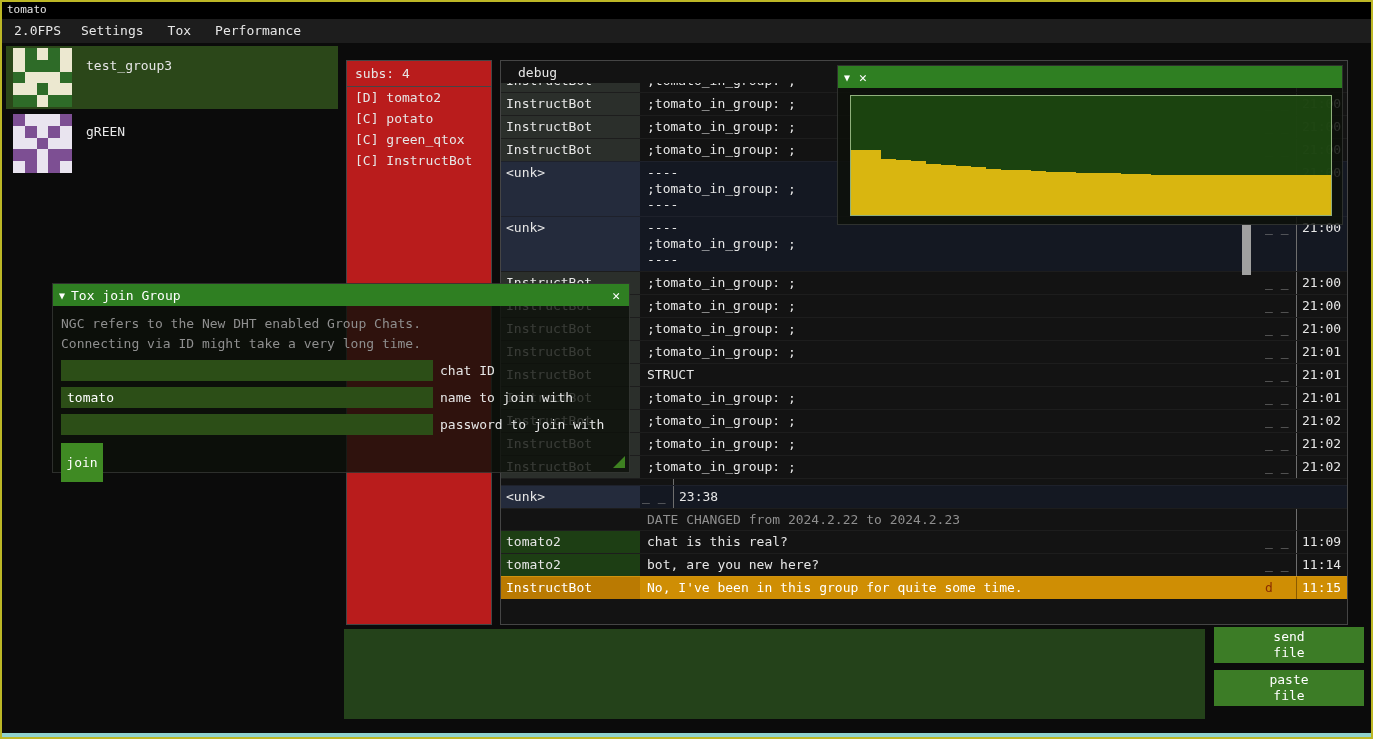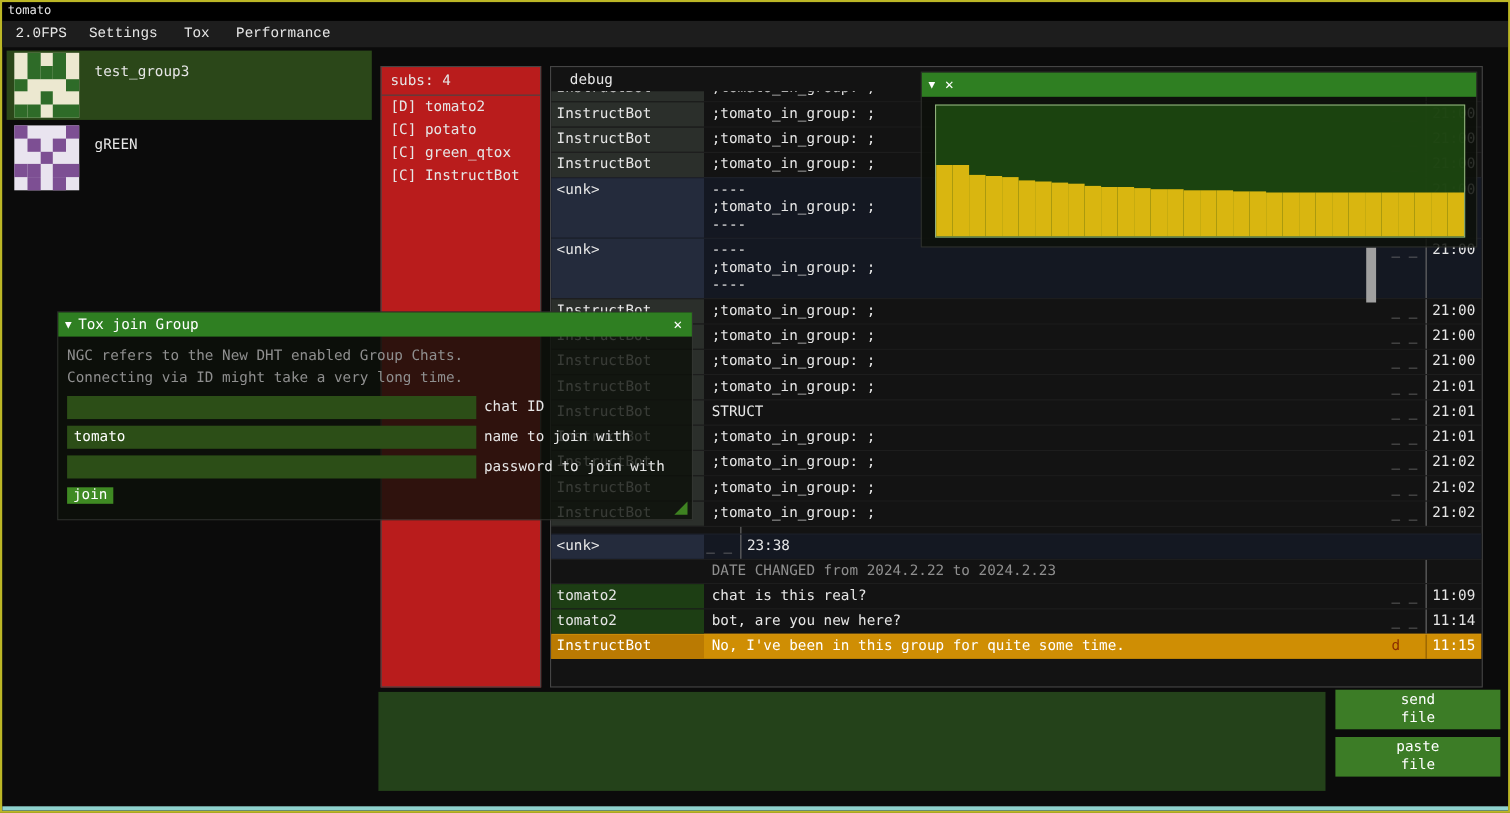--- a/index.html
+++ b/index.html
@@ -13,7 +13,7 @@
   .titlebar { position:absolute; top:0; left:0; right:0; height:17px; background:#000;
     font-size:11px; line-height:16px; padding-left:5px; }
   .menubar { position:absolute; top:17px; left:0; right:0; height:24px; background:#1d1d1d;
-    display:flex; align-items:center; padding-left:4px;font-family:Liberation Mono, monospace; }
+    display:flex; align-items:center; padding-left:4px; }
   .menubar span { display:inline-block; padding:4px 12px; line-height:16px; }
   .menubar .fps { padding:4px 8px; }
   .menu-item { cursor:default; }

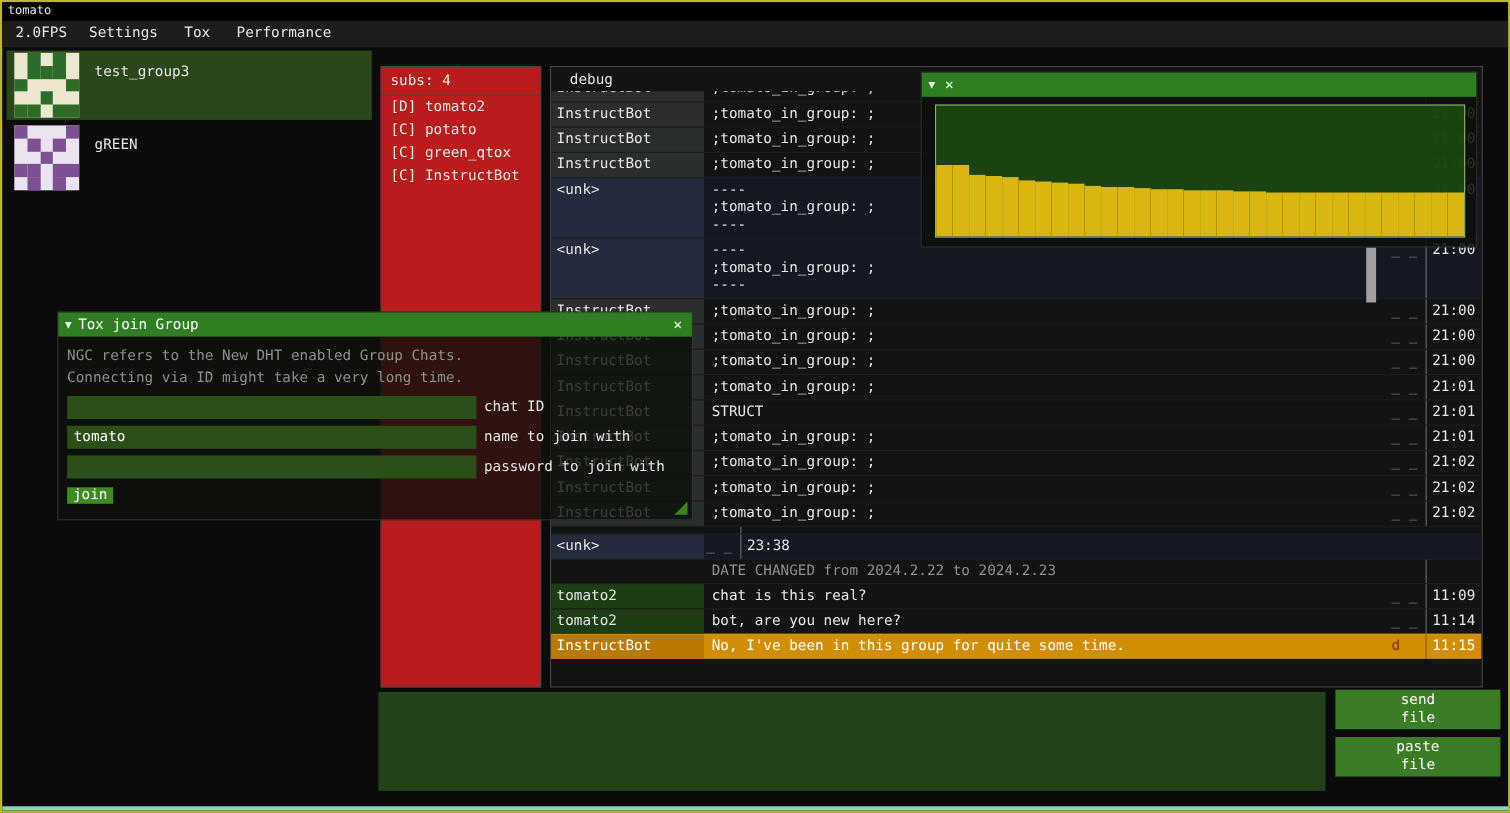--- a/index.html
+++ b/index.html
@@ -87,7 +87,7 @@
   .field-input { width:372px; height:21px; background:#2c4e17; border:none; outline:none;
     color:#fff; font-family:inherit; font-size:13px; padding:0 6px; }
   .field-label { margin-left:7px; }
-  .join-btn { margin-top:8px; width:42px; height:15px; background:#3f8a23; border:none;
+  .join-btn { margin-top:8px; width:42px; height:39px; background:#3f8a23; border:none;
     color:#fff; font-family:inherit; font-size:13px; padding:0; cursor:pointer; }
   .resize-grip { position:absolute; right:4px; bottom:4px; width:0; height:0;
     border-left:12px solid transparent; border-bottom:12px solid #3e8221; }

